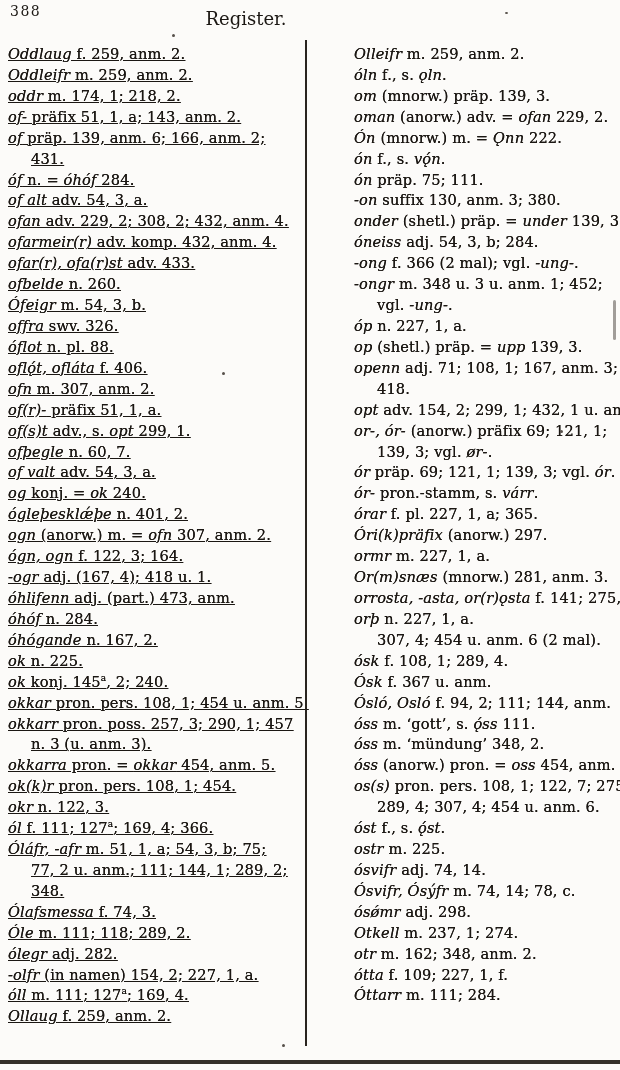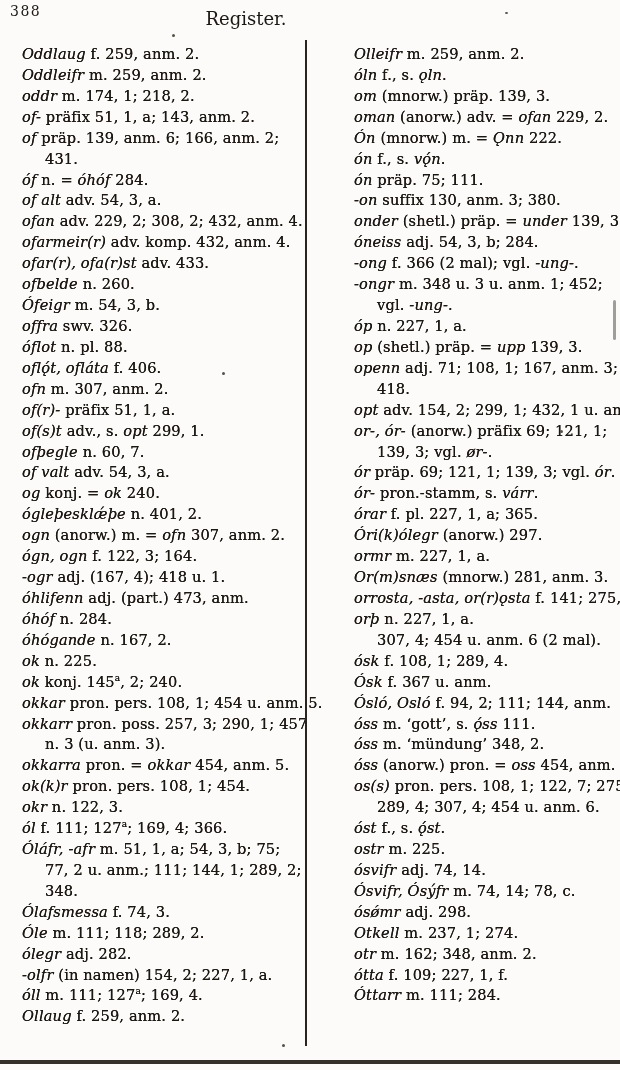--- a/index.html
+++ b/index.html
@@ -22,7 +22,7 @@
     font-size:14.6px; line-height:20.92px; letter-spacing:0.15px;
     text-shadow:0 0 0.45px currentColor;
   }
-  .col-left  { left:22px;   width:296px; }
+  .col-left  { left:8px;   width:296px;text-decoration:underline; }
   .col-right { left:318px; width:300px;margin-left:36px; }
   .line { white-space:nowrap; }
   .line.cont { padding-left:23px; }

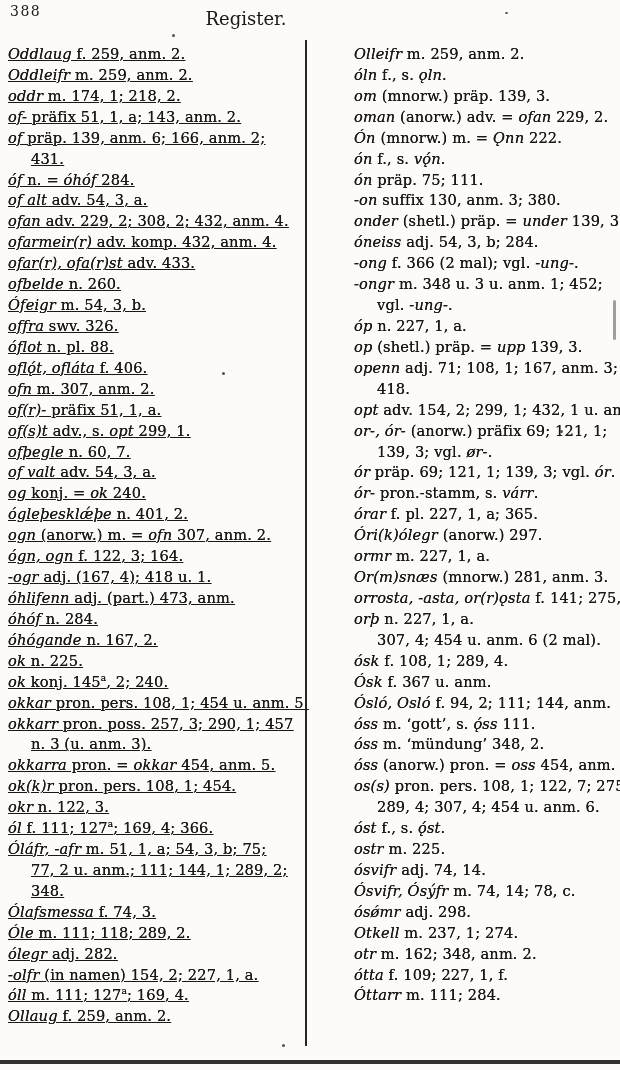--- a/index.html
+++ b/index.html
@@ -125,7 +125,7 @@
       <div class="line"><span class="it">ór</span><span> präp. 69; 121, 1; 139, 3; vgl. </span><span class="it">ór</span><span>.</span></div>
       <div class="line"><span class="it">ór-</span><span> pron.-stamm, s. </span><span class="it">várr</span><span>.</span></div>
       <div class="line"><span class="it">órar</span><span> f. pl. 227, 1, a; 365.</span></div>
-      <div class="line"><span class="it">Óri(k)ólegr</span><span> (anorw.) 297.</span></div>
+      <div class="line"><span class="it">Óri(k)präfix</span><span> (anorw.) 297.</span></div>
       <div class="line"><span class="it">ormr</span><span> m. 227, 1, a.</span></div>
       <div class="line"><span class="it">Or(m)snæs</span><span> (mnorw.) 281, anm. 3.</span></div>
       <div class="line"><span class="it">orrosta, -asta, or(r)ǫsta</span><span> f. 141; 275, 3.</span></div>

